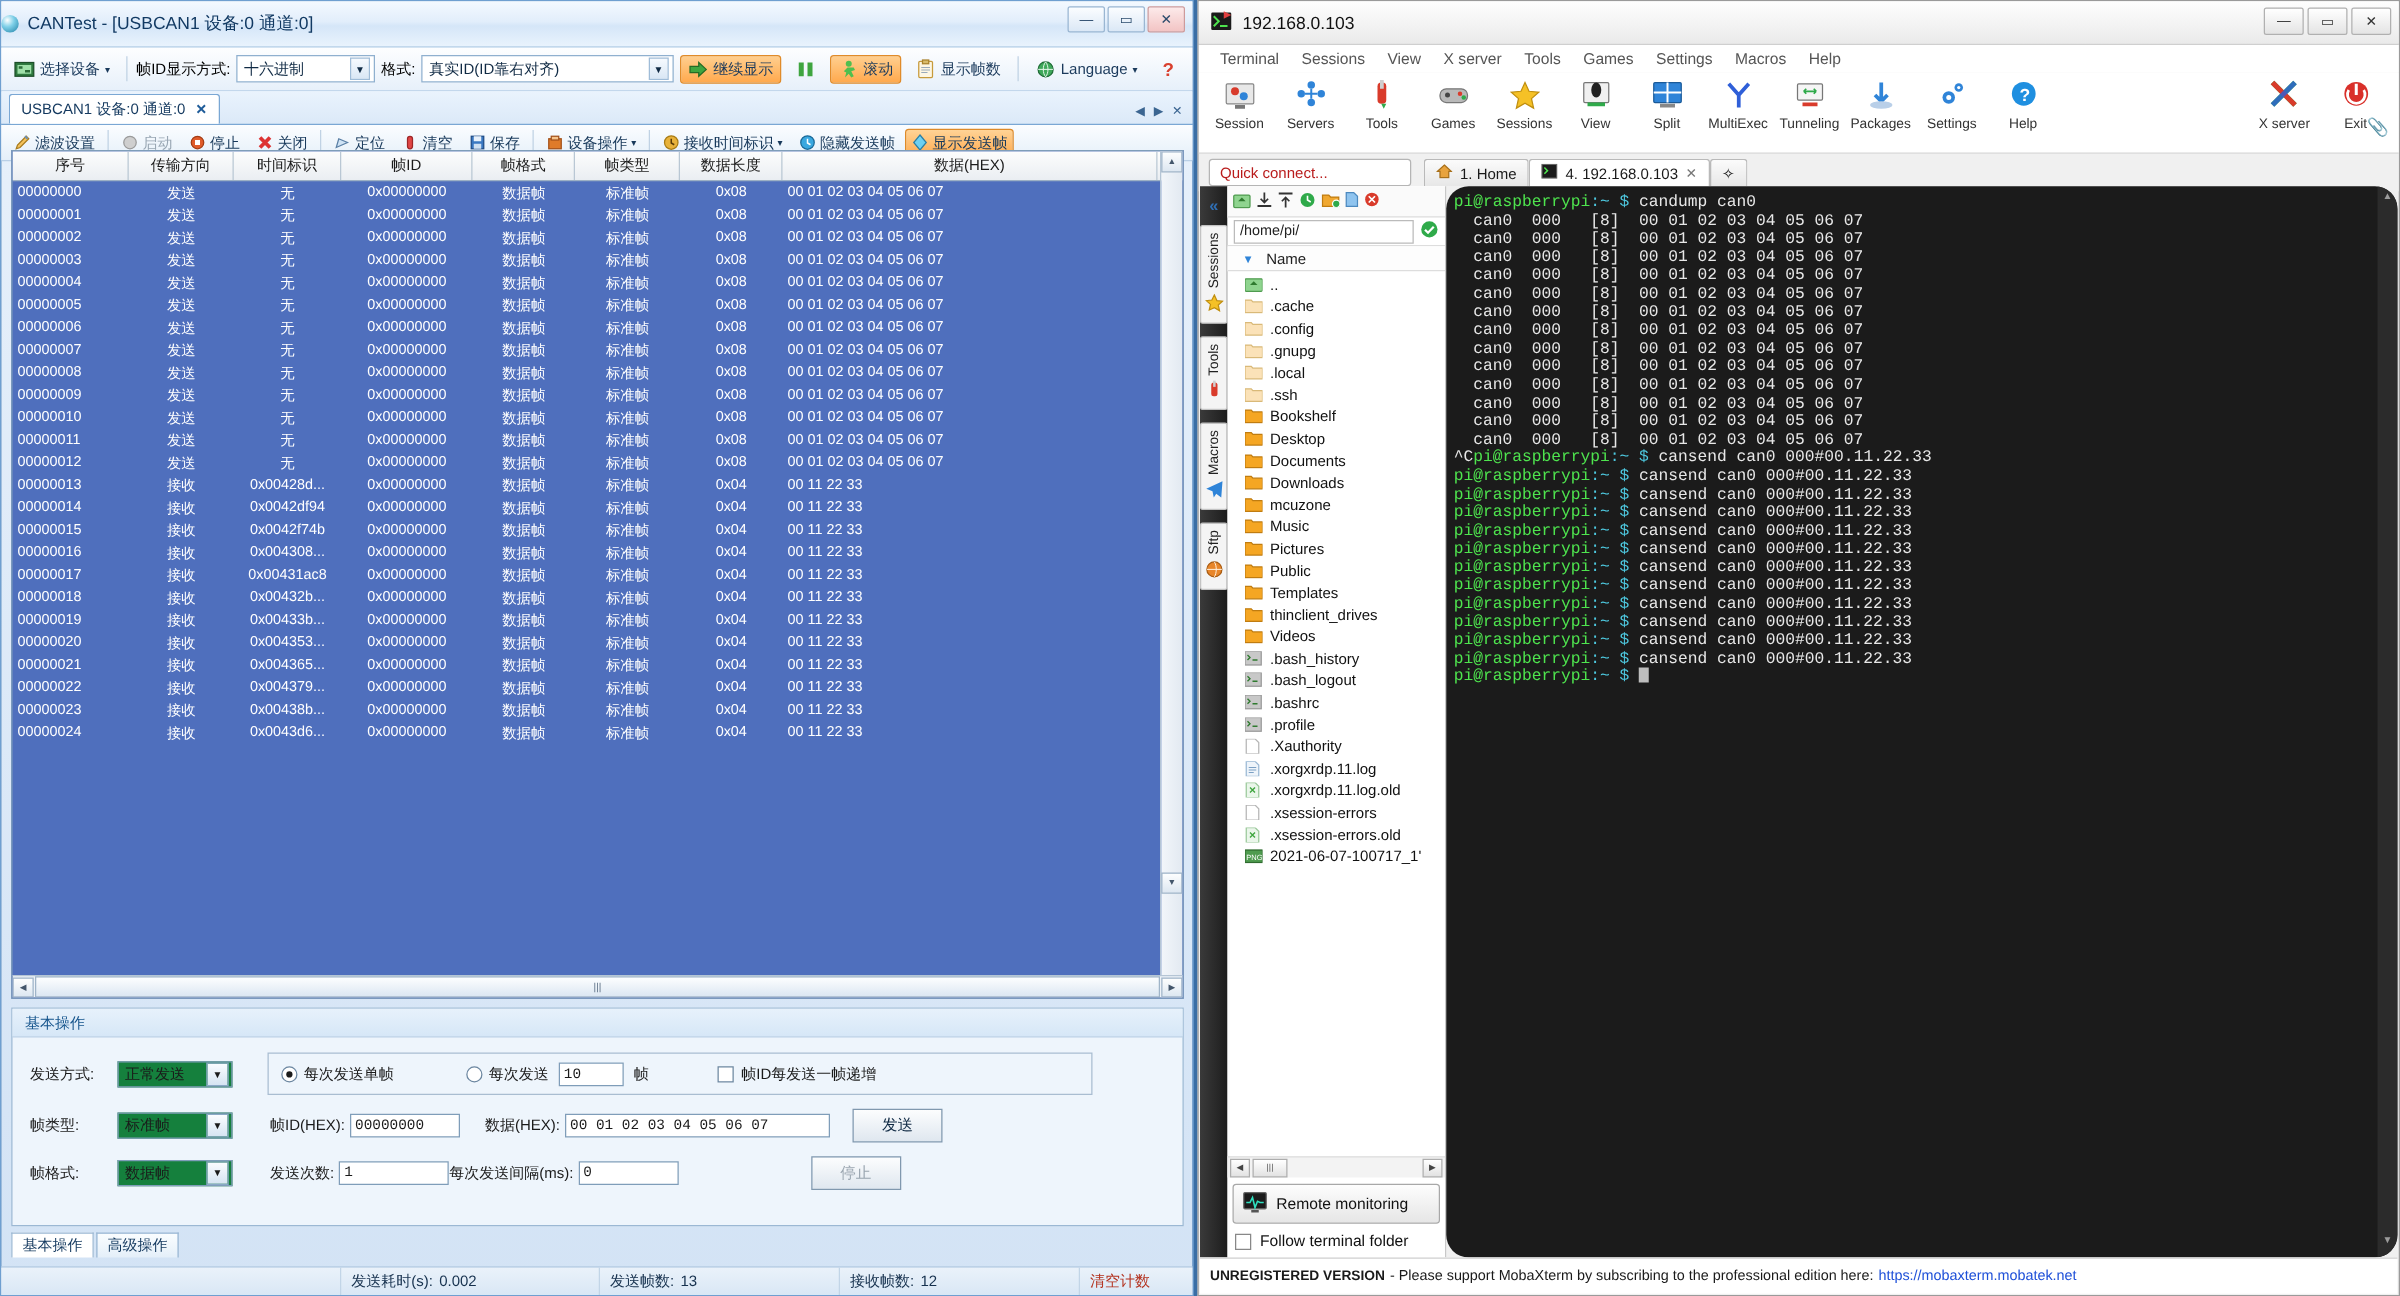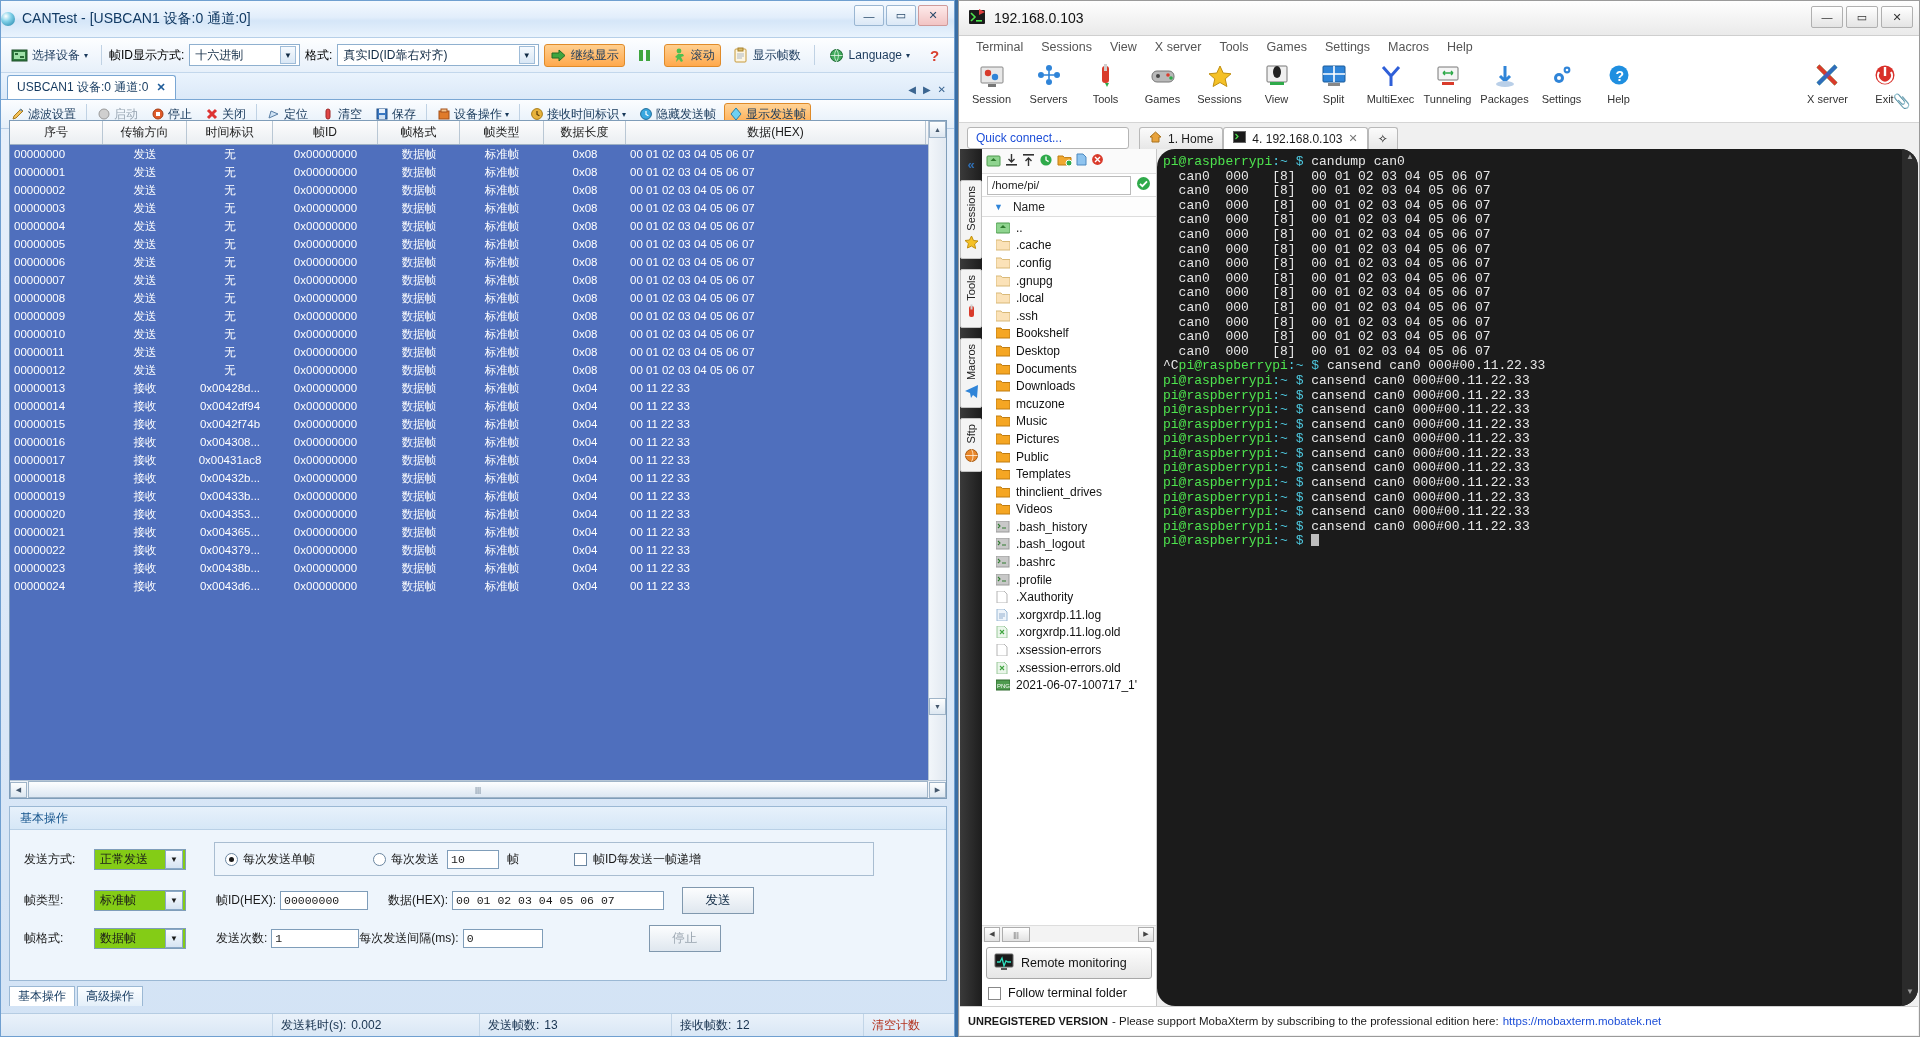--- a/index.html
+++ b/index.html
@@ -124,7 +124,7 @@
 
   .mx-qbar{height:26px;display:flex;align-items:center;gap:10px;padding:2px 8px;background:#f0f0f0;}
   .qconn{width:152px;height:20px;border:1px solid #b5b5b5;border-radius:3px;background:#fff;
-    display:flex;align-items:center;padding-left:8px;color:#1d4ed8;font-size:12px;}
+    display:flex;align-items:center;padding-left:8px;color:#b91c1c;font-size:12px;}
   .mx-tabs{display:flex;align-items:flex-end;gap:0;height:22px;flex:1;}
   .mtab{height:21px;display:flex;align-items:center;gap:6px;padding:0 9px;font-size:12px;color:#1a1a1a;
     border:1px solid #b9b9b9;border-bottom:none;border-radius:3px 3px 0 0;

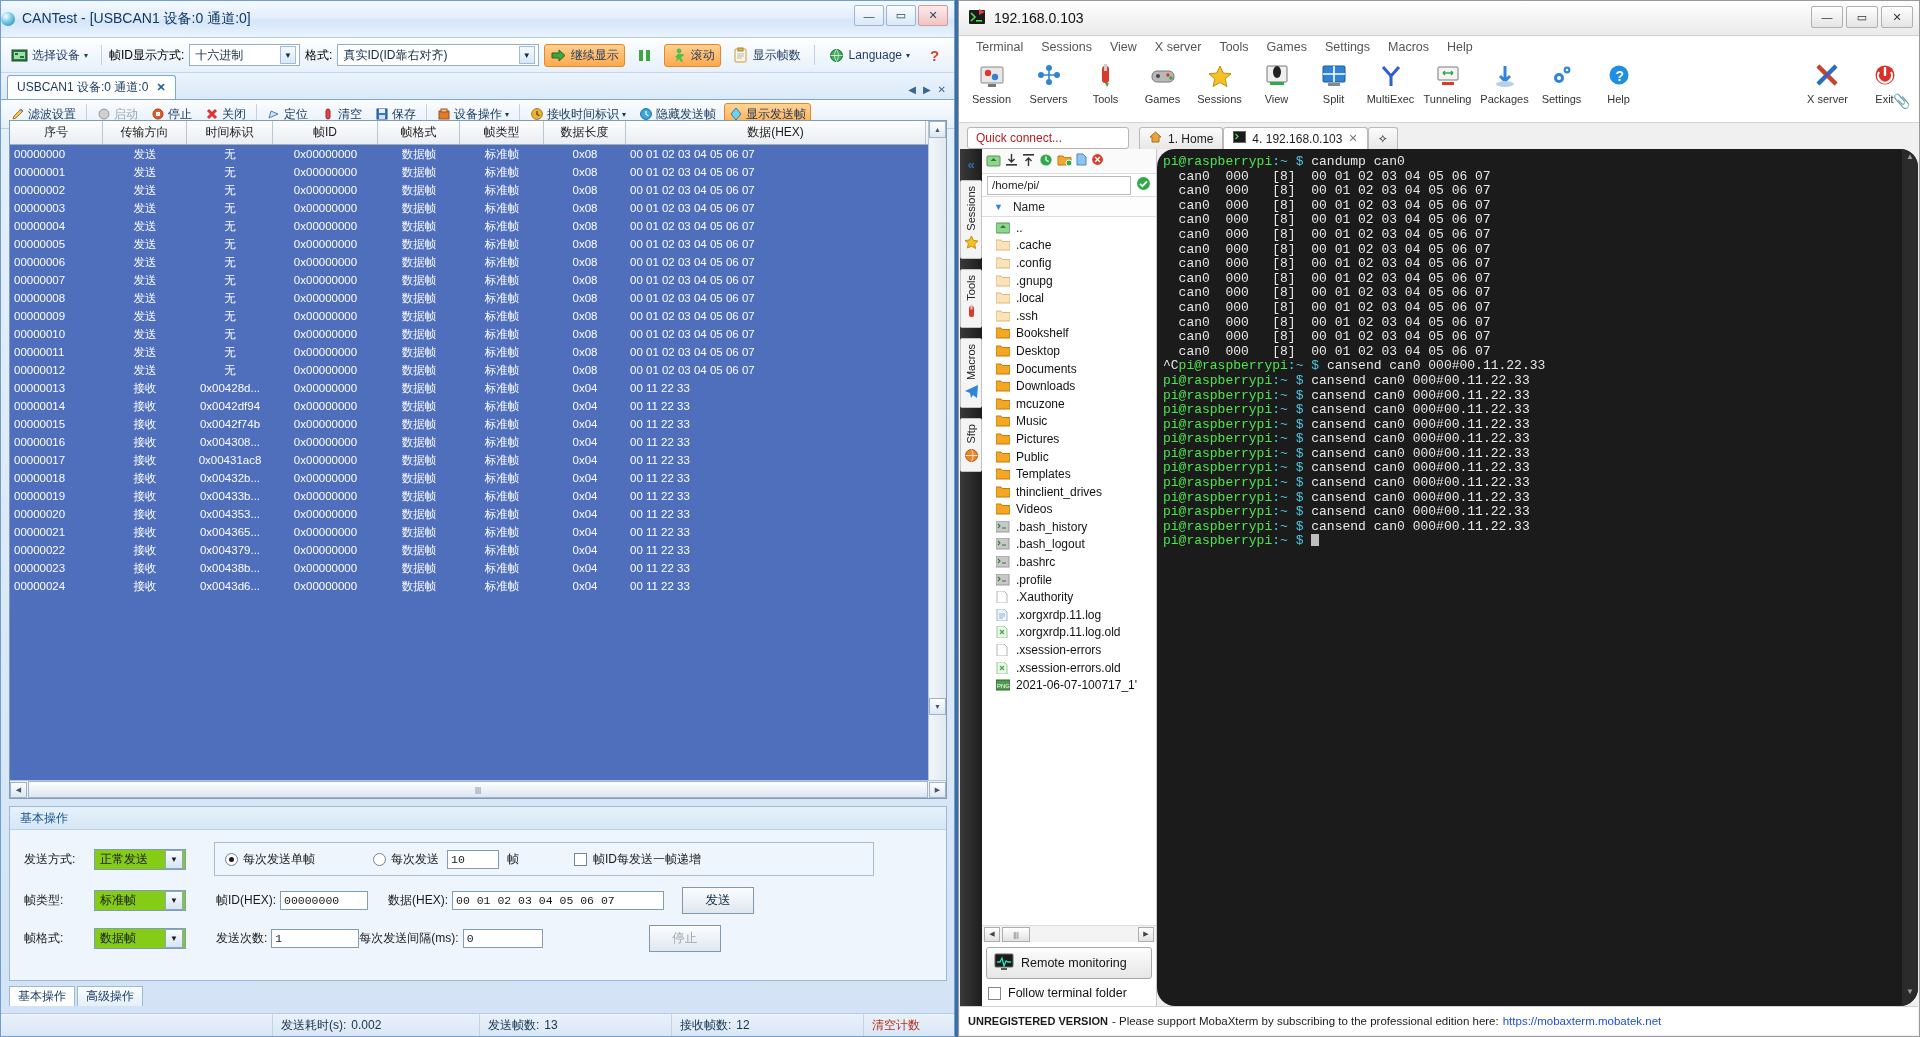--- a/index.html
+++ b/index.html
@@ -81,7 +81,7 @@
   .ops-body{padding:12px 14px;font-size:12px;color:#1a1a1a;}
   .row{display:flex;align-items:center;margin-bottom:11px;}
   .lbl{white-space:nowrap;}
-  .dd{width:92px;height:21px;border:1px solid #7f9db9;background:#84cc16;display:flex;align-items:center;
+  .dd{width:92px;height:21px;border:1px solid #7f9db9;background:#15803d;display:flex;align-items:center;
     justify-content:space-between;padding:0 2px 0 5px;box-sizing:border-box;font-size:12px;}
   .dd .a{width:16px;height:17px;background:linear-gradient(to bottom,#fafcff,#d6e4f2);
     border:1px solid #8aa8c6;display:flex;align-items:center;justify-content:center;font-size:8px;}

